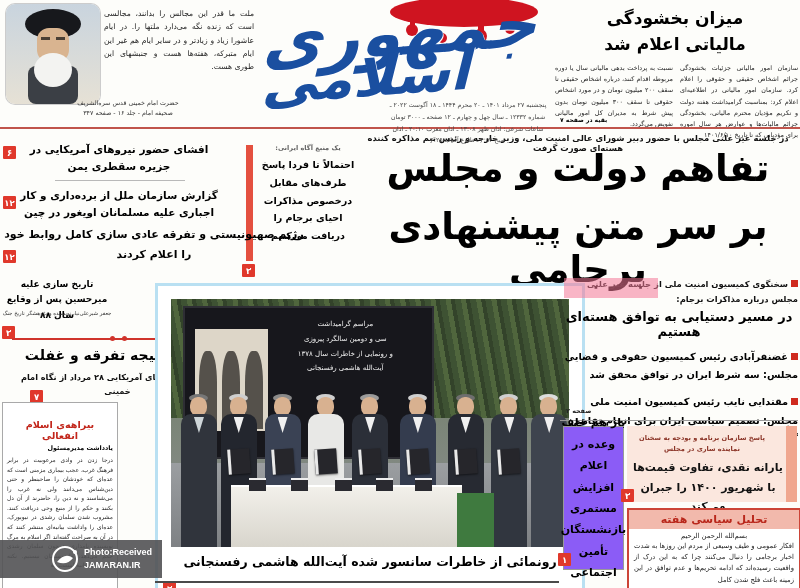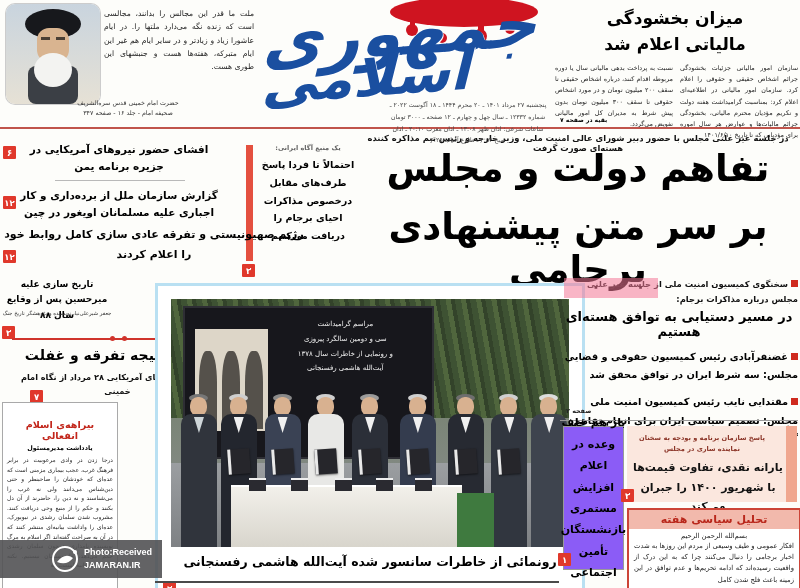--- a/index.html
+++ b/index.html
@@ -178,7 +178,7 @@
   </div>
   <div class="abs badge" style="left:242px;top:264px;">۳</div>
 
-  <div class="abs lh l1">افشای حضور نیروهای آمریکایی در جزیره برنامه یمن</div>
+  <div class="abs lh l1">افشای حضور نیروهای آمریکایی در جزیره سقطری یمن</div>
   <div class="abs badge" style="left:3px;top:146px;">۶</div>
   <div class="abs ldiv"></div>
 

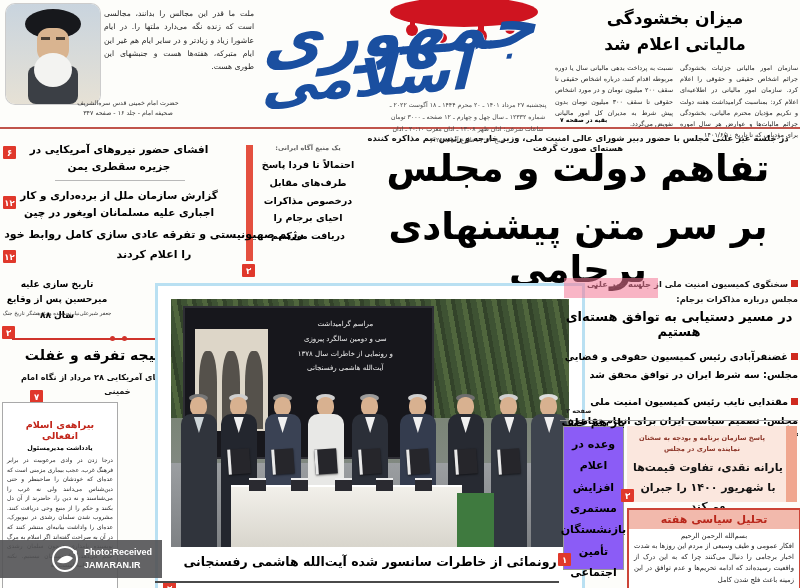--- a/index.html
+++ b/index.html
@@ -52,7 +52,7 @@
   
   .edbox{left:2px;top:402px;width:106px;height:182px;border:1px solid #a9a9a9;background:#fff;padding:3px 4px;overflow:hidden;}
   .edtitle{margin-top:13px;font-size:9.6px;font-weight:900;color:#c2251a;text-align:center;}
-  .edsub{font-size:6.4px;font-weight:bold;text-align:center;margin-top:3px;color:#000;}
+  .edsub{font-size:6.4px;font-weight:bold;margin-top:3px;color:#000;}
   .edbody{font-size:5.9px;line-height:1.62;text-align:justify;margin-top:4px;color:#222;}
   
   .frame{left:155px;top:283px;width:398px;height:286px;border:3px solid #b9e0f2;background:#fff;padding:13px;}

